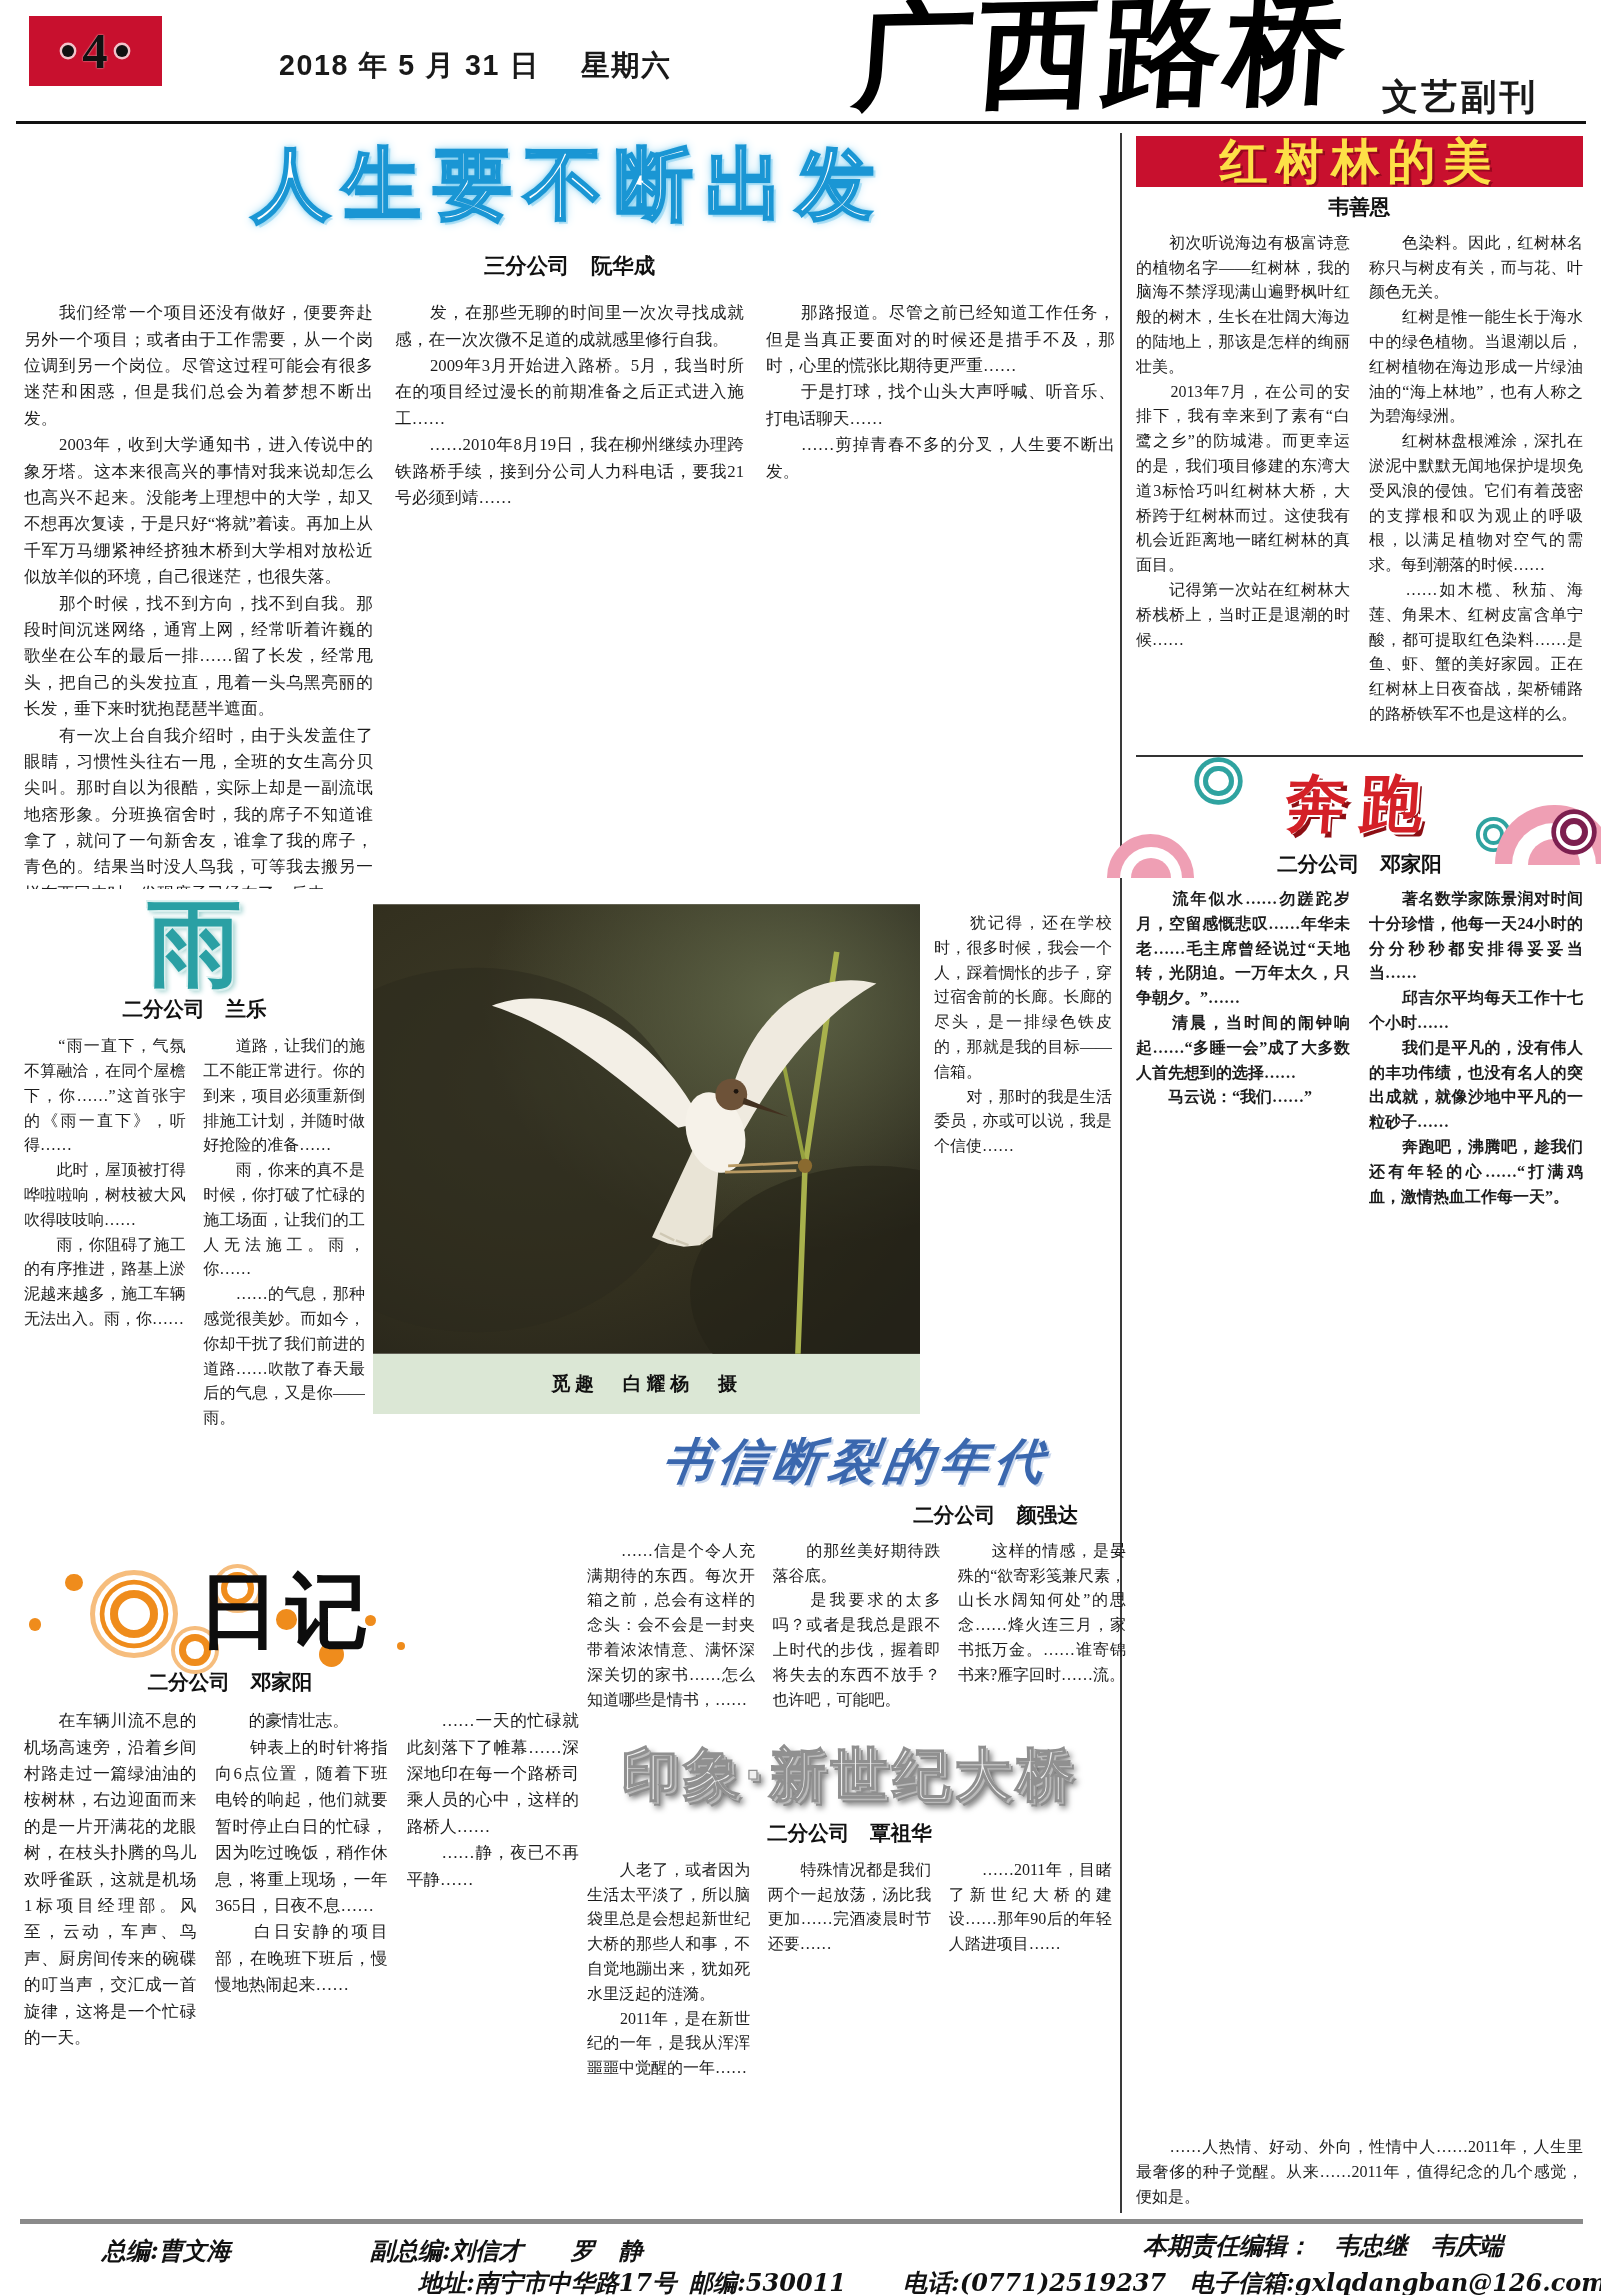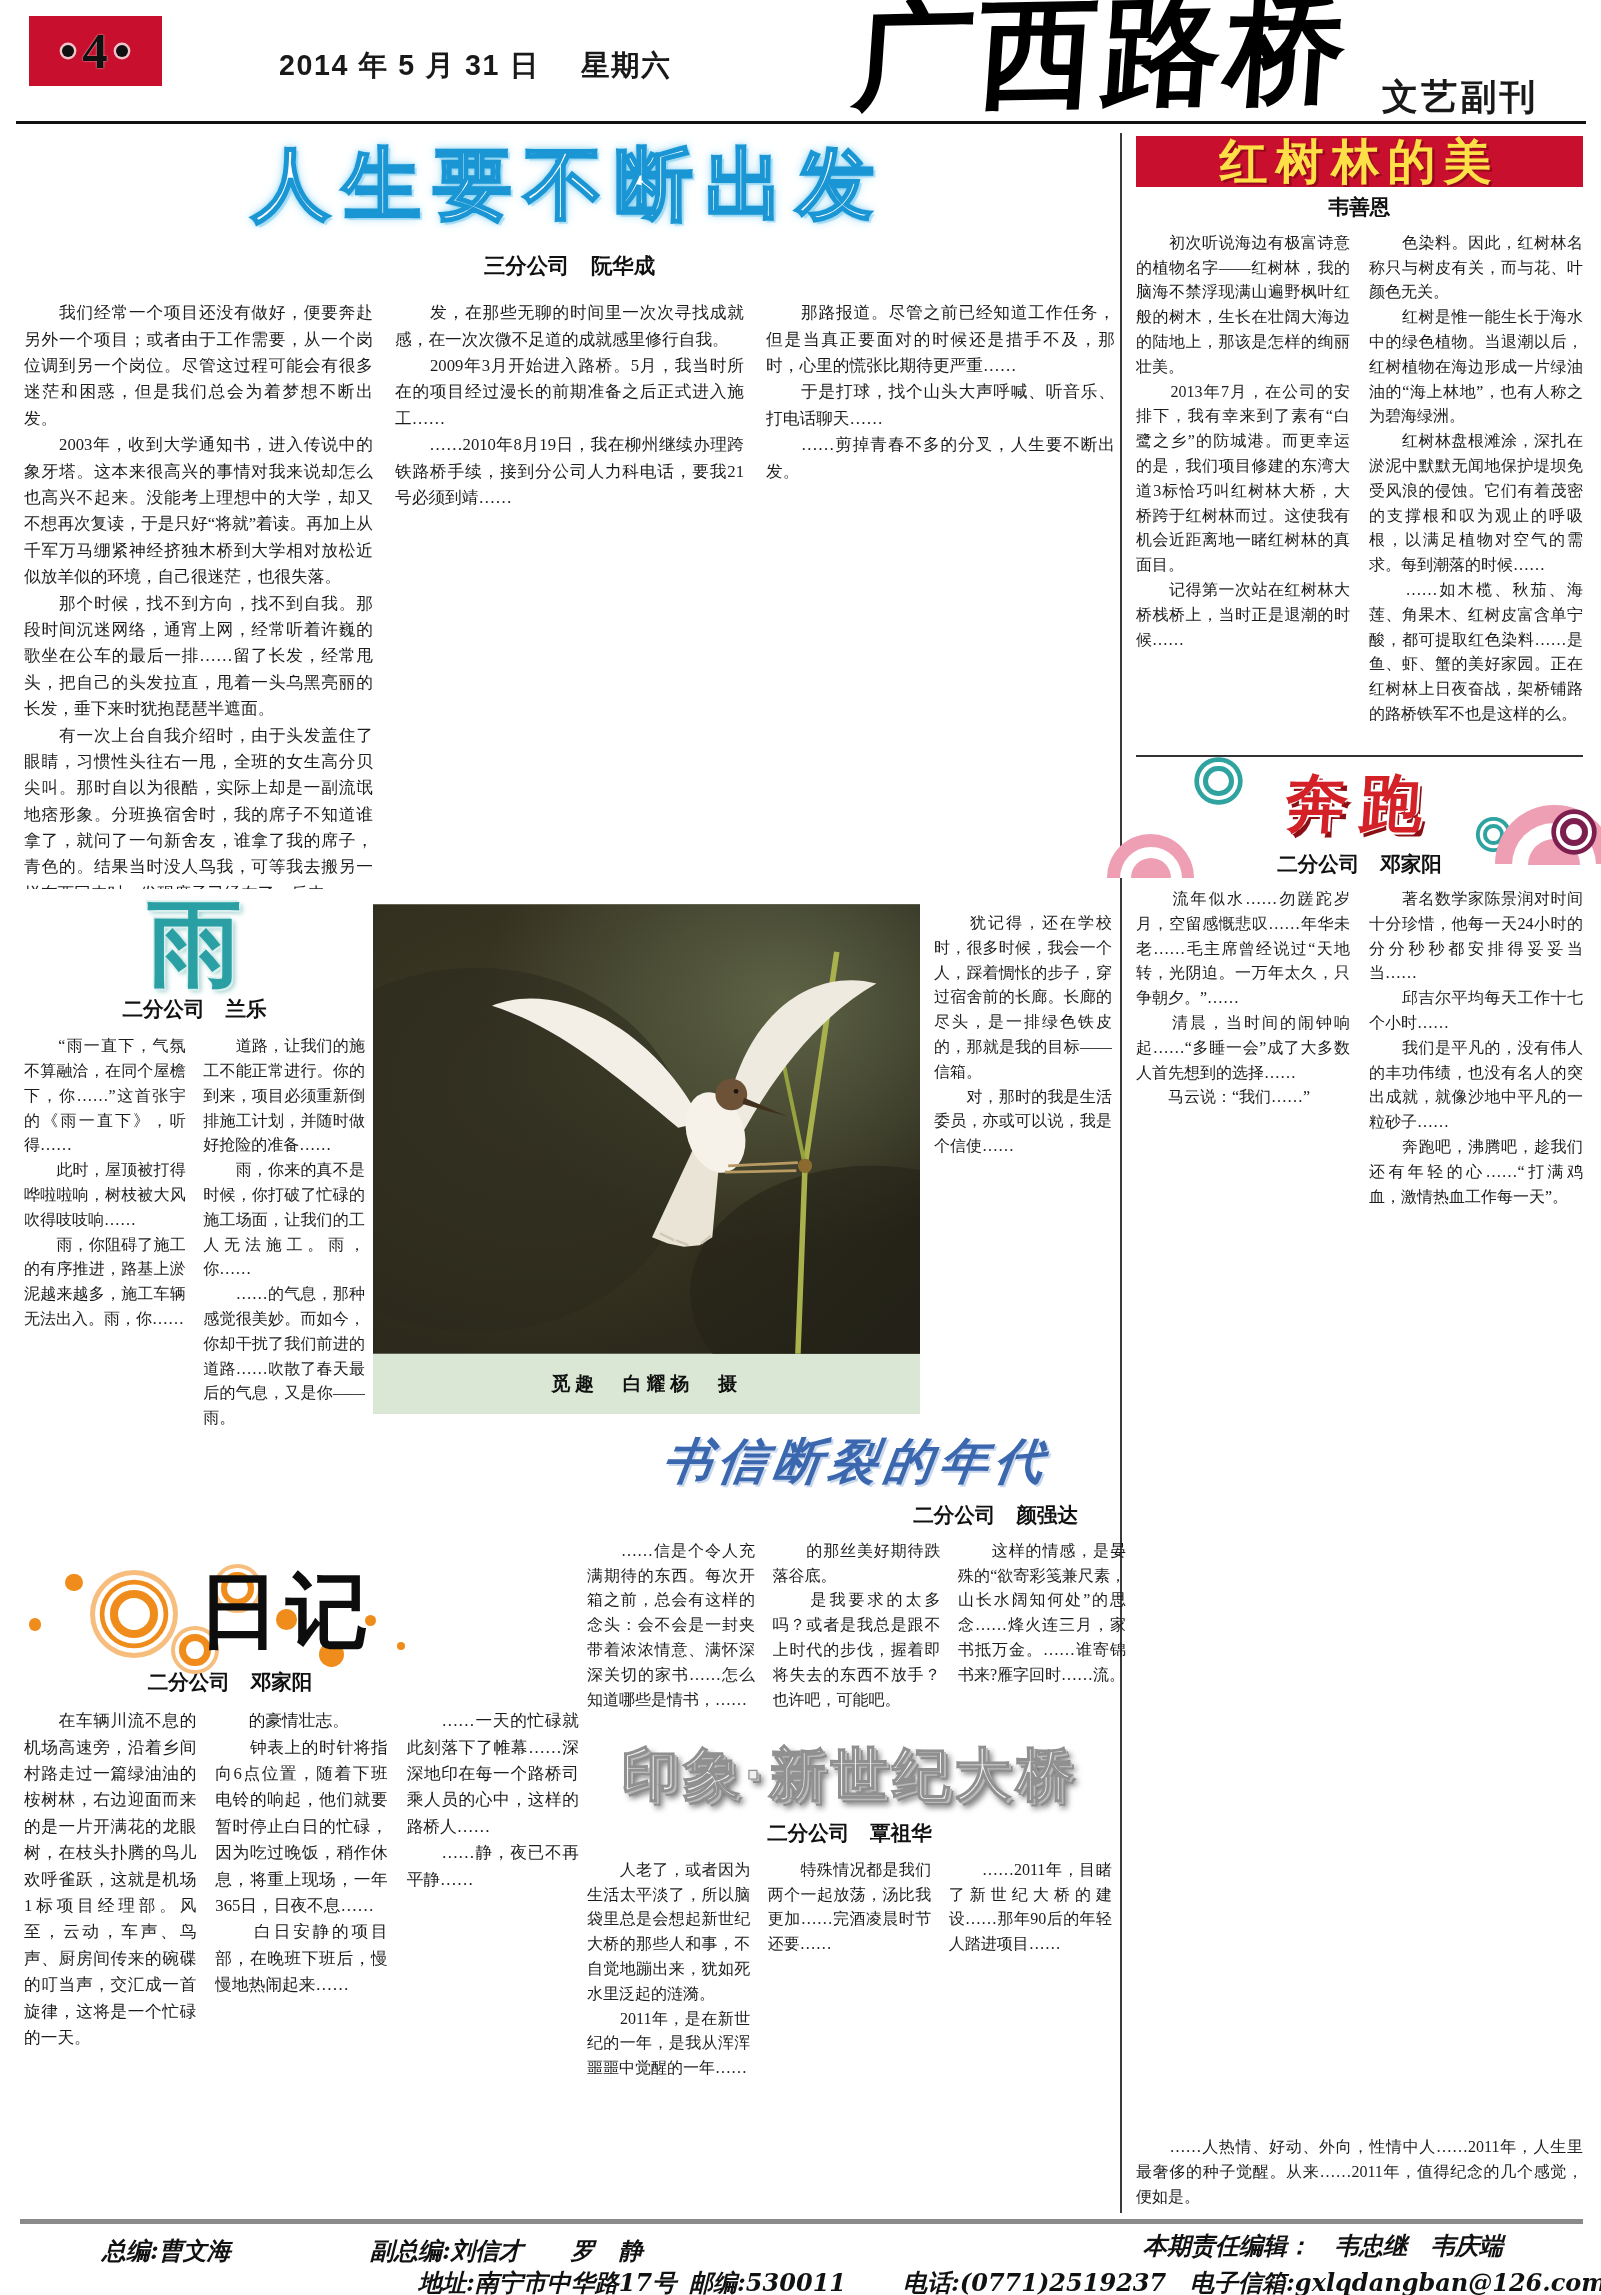--- a/index.html
+++ b/index.html
@@ -59,7 +59,7 @@
     <span class="dot"></span>
   </div>
   <div class="abs date">
-    <span>2014 年 5 月 31 日</span>
+    <span>2018 年 5 月 31 日</span>
     <span style="display:inline-block;width:22px;"></span>
     <span>星期六</span>
   </div>

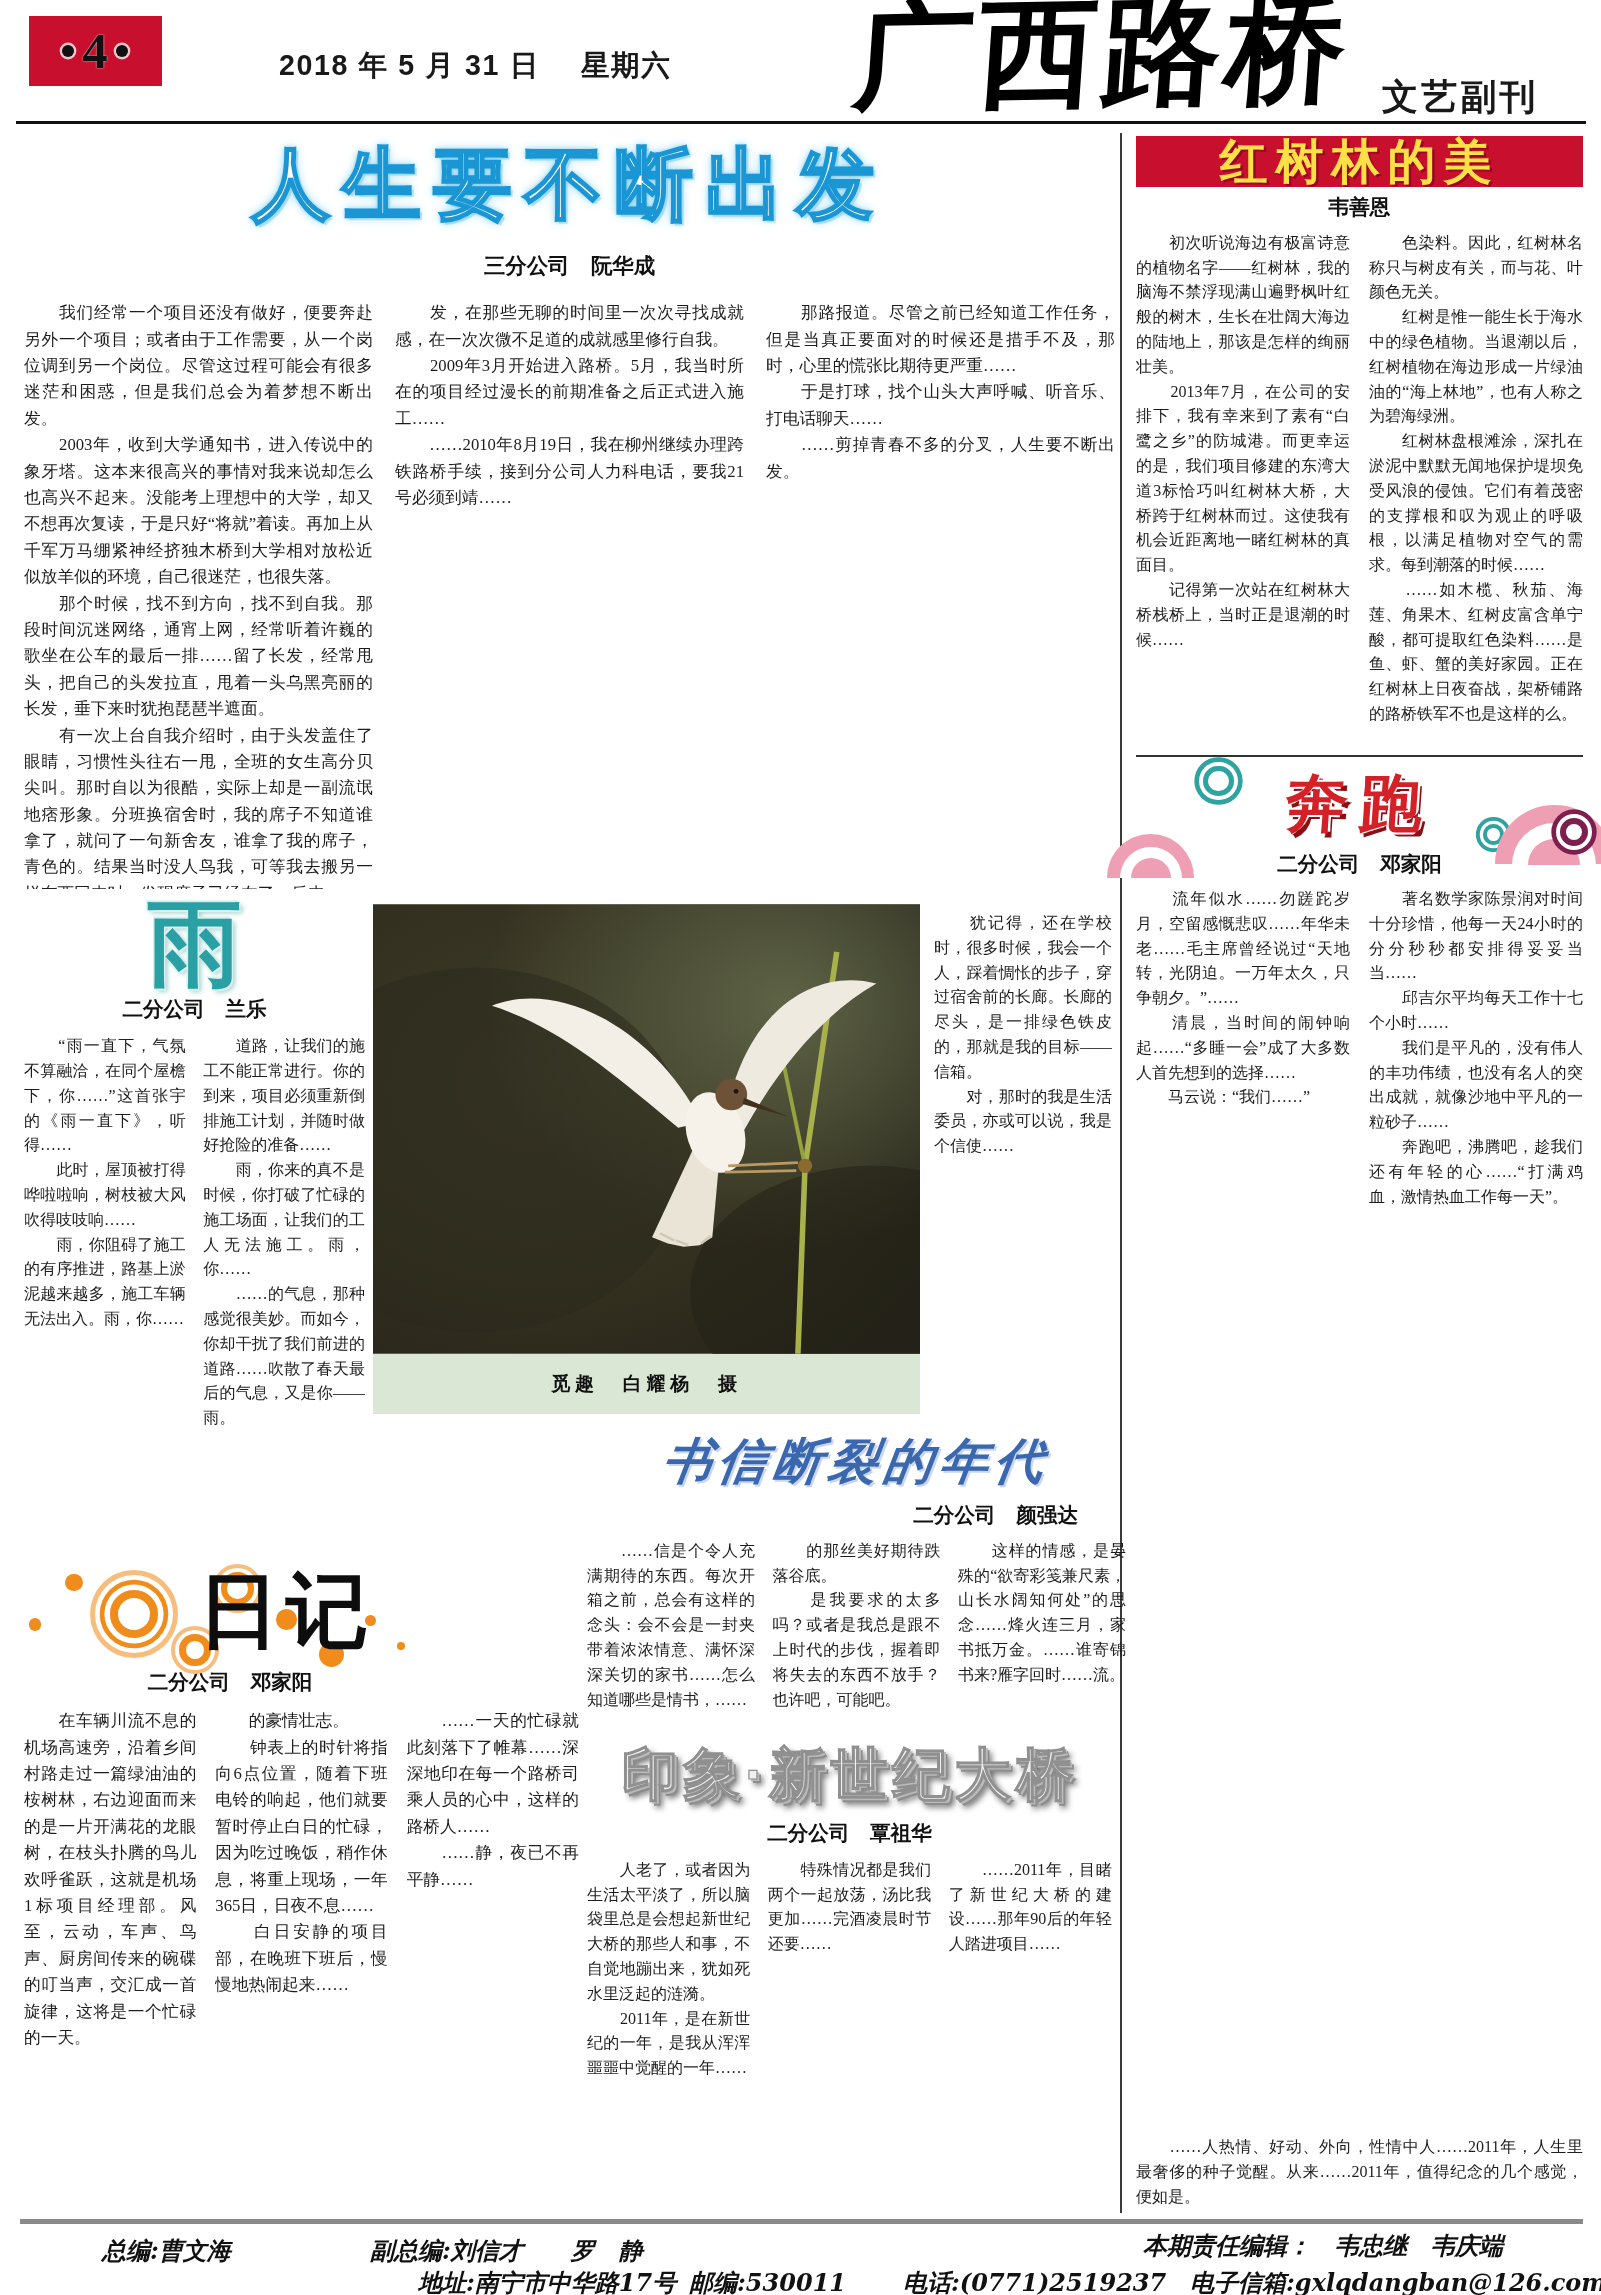--- a/index.html
+++ b/index.html
@@ -116,7 +116,7 @@
     <div class="title-benpao" style="position:relative;z-index:2;">奔跑</div>
     <div class="byline" style="position:relative;z-index:2;font-size:20.6px;margin-top:3.2px;">二分公司　邓家阳</div>
   </div>
-  <div class="abs" style="left:1136px;top:887px;width:447px;">
+  <div class="abs" style="left:1136px;top:887px;width:447px;font-weight:bold;">
     <div class="cols" style="gap:19px;height:1237px;">
       <div class="col body-text body-sm">　　流年似水……勿蹉跎岁月，空留感慨悲叹……年华未老……毛主席曾经说过“天地转，光阴迫。一万年太久，只争朝夕。”……
 　　清晨，当时间的闹钟响起……“多睡一会”成了大多数人首先想到的选择……

